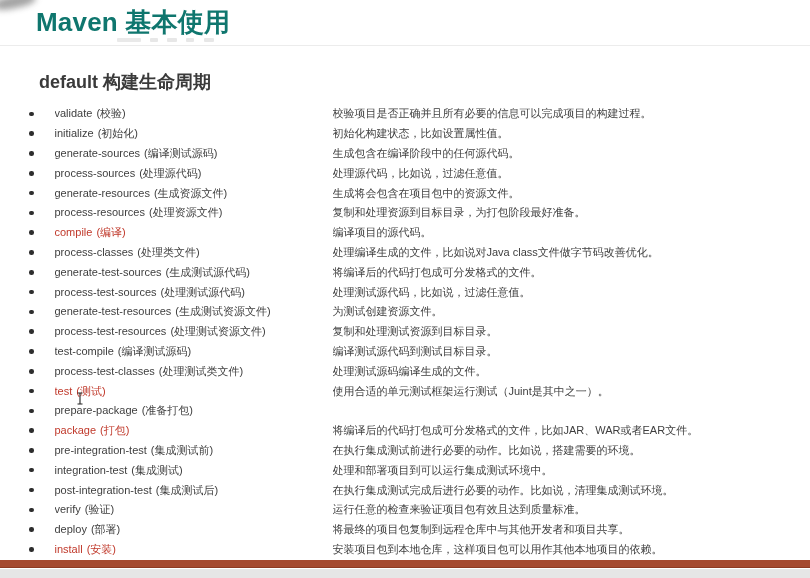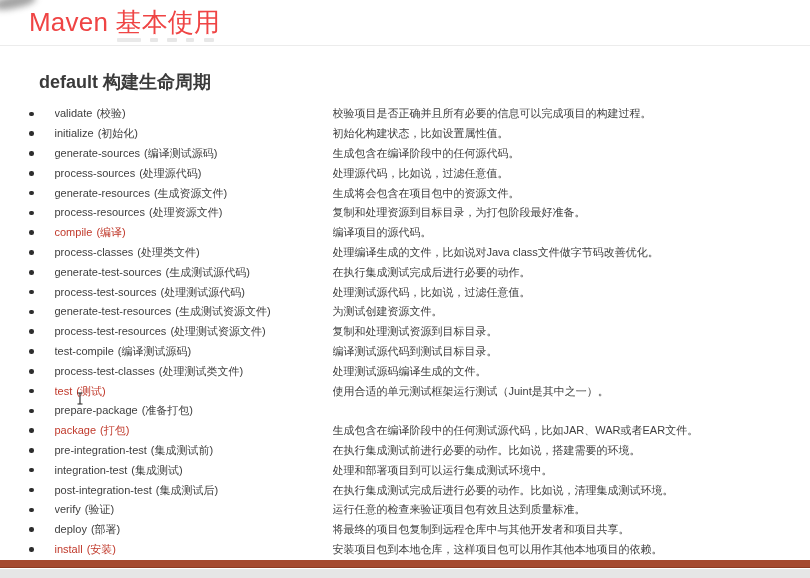--- a/index.html
+++ b/index.html
@@ -22,8 +22,8 @@
     transform:rotate(-12deg);border-radius:40%;
   }
   .page-title{
-    position:absolute;left:29px;top:5px;margin:0;
-    font-size:26px;font-weight:normal;color:#ef4444;letter-spacing:.2px;
+    position:absolute;left:36px;top:5px;margin:0;
+    font-size:26px;font-weight:bold;color:#0f766e;letter-spacing:.2px;
   }
   .ghost-toolbar{position:absolute;top:38px;left:0;height:5px;width:100%;}
   .ghost{position:absolute;top:0;height:4px;background:#c9c9c9;opacity:.45;border-radius:1px;}

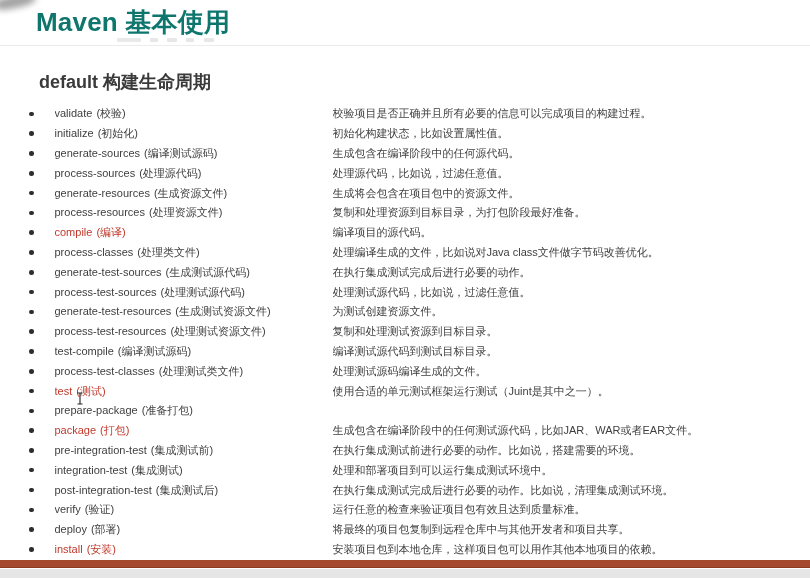--- a/index.html
+++ b/index.html
@@ -153,7 +153,7 @@
     <span class="phase-label">
       <span class="phase-name">generate-test-sources</span><span class="phase-cn">(生成测试源代码)</span>
     </span>
-    <span class="phase-desc">在执行集成测试完成后进行必要的动作。</span>
+    <span class="phase-desc">将编译后的代码打包成可分发格式的文件。</span>
   </div>
 
   <div class="phase-row">

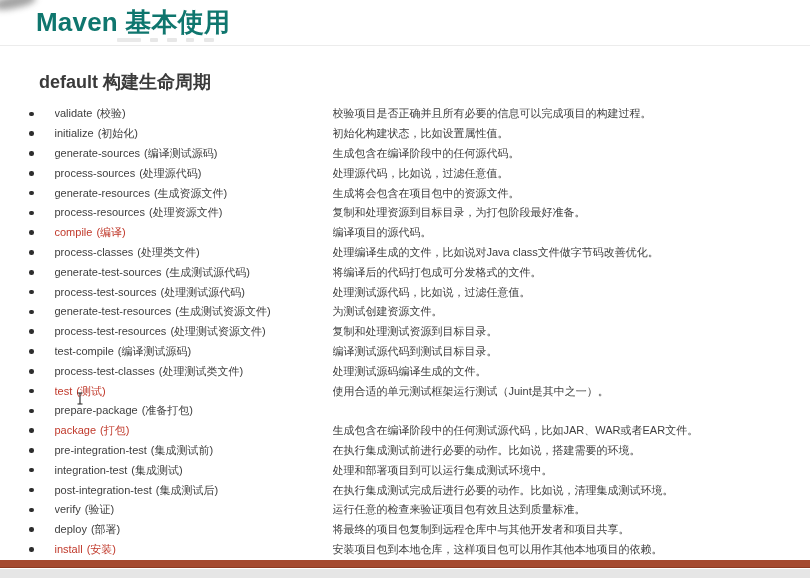--- a/index.html
+++ b/index.html
@@ -216,7 +216,7 @@
     <span class="phase-label">
       <span class="phase-name">package</span><span class="phase-cn">(打包)</span>
     </span>
-    <span class="phase-desc">生成包含在编译阶段中的任何测试源代码，比如JAR、WAR或者EAR文件。</span>
+    <span class="phase-desc">将编译后的代码打包成可分发格式的文件，比如JAR、WAR或者EAR文件。</span>
   </div>
 
   <div class="phase-row">

